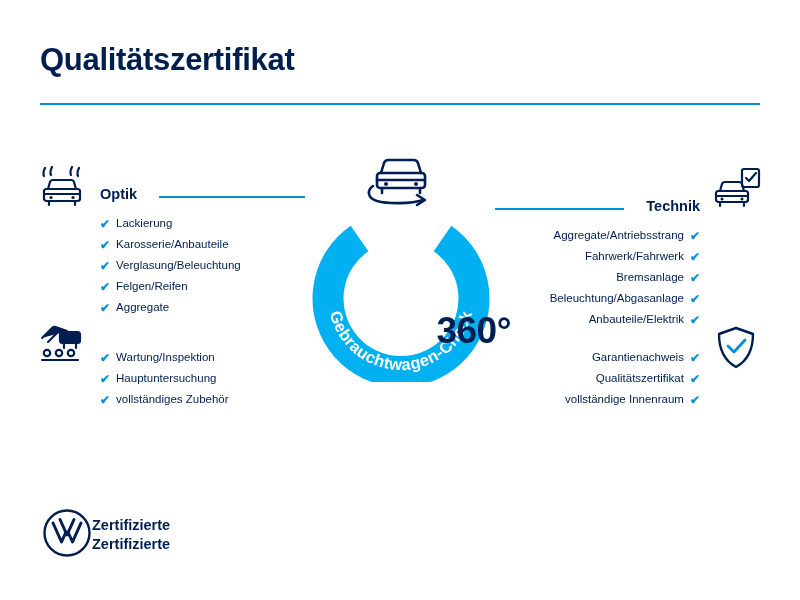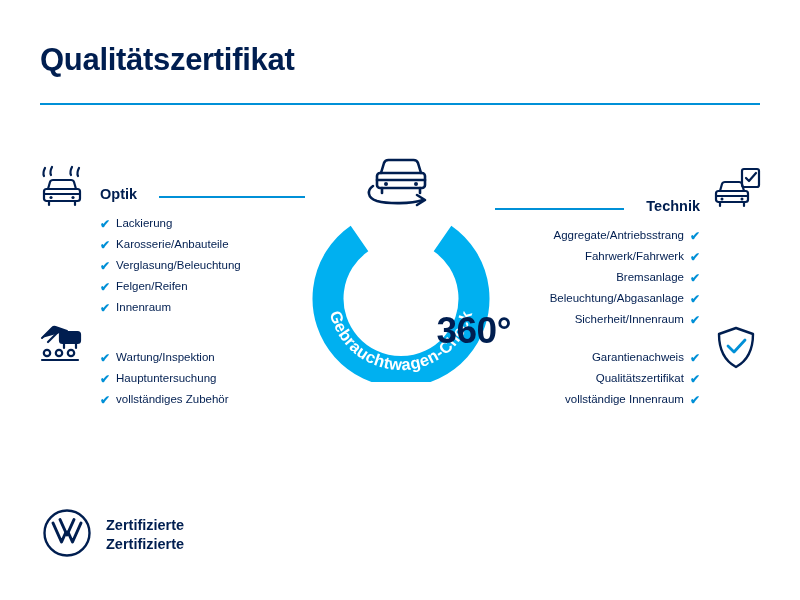--- a/index.html
+++ b/index.html
@@ -206,7 +206,7 @@
         </li>
       <li class="item">
           <span class="check">✔</span>
-          <span>Innenraum</span>
+          <span>Aggregate</span>
         </li>
     </ul>
   </div>

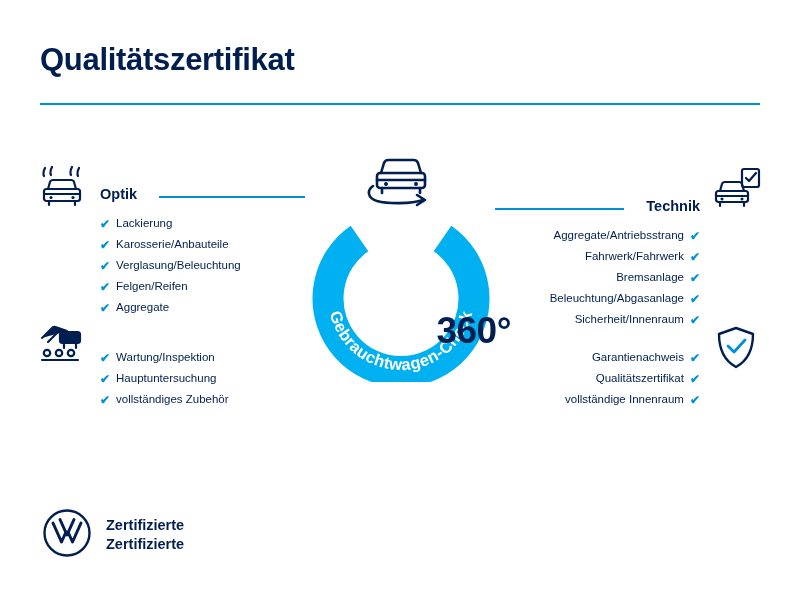--- a/index.html
+++ b/index.html
@@ -252,7 +252,7 @@
         </li>
       <li class="item">
           <span class="check">✔</span>
-          <span>Sicherheit/Innenraum</span>
+          <span>Anbauteile/Elektrik</span>
         </li>
     </ul>
   </div>

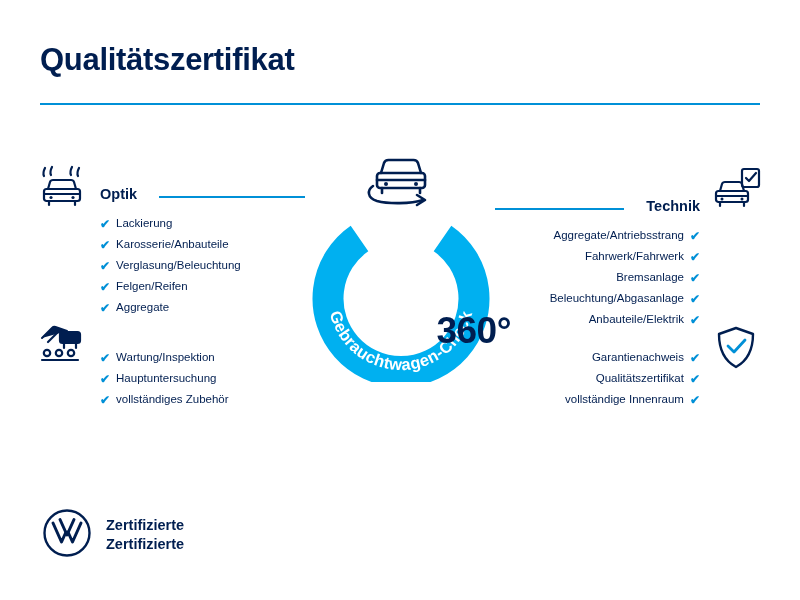--- a/index.html
+++ b/index.html
@@ -114,7 +114,6 @@
     left: 42px; top: 508px;
     display: flex;
     align-items: center;
-    gap: 14px;
   }
   .vw-text {
     font-size: 14.5px;

